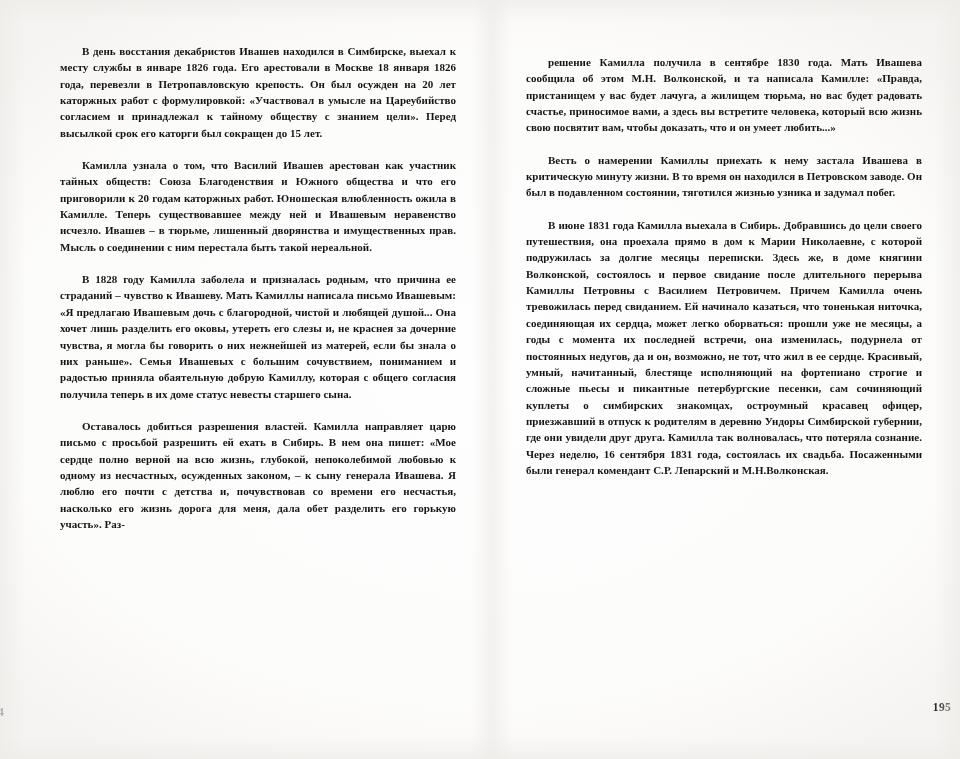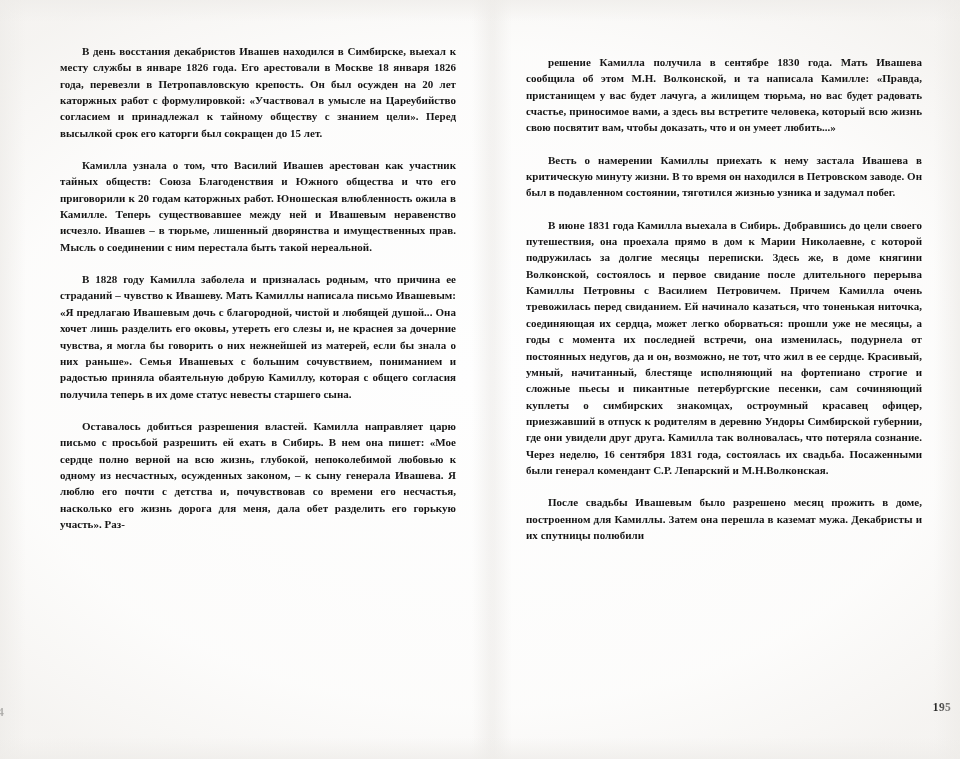--- a/index.html
+++ b/index.html
@@ -114,7 +114,6 @@
       <p class="para">решение Камилла получила в сентябре 1830 года. Мать Ивашева сообщила об этом М.Н. Волконской, и та написала Камилле: «Правда, пристанищем у вас будет лачуга, а жилищем тюрьма, но вас будет радовать счастье, приносимое вами, а здесь вы встретите человека, который всю жизнь свою посвятит вам, чтобы доказать, что и он умеет любить...»</p>
       <p class="para">Весть о намерении Камиллы приехать к нему застала Ивашева в критическую минуту жизни. В то время он находился в Петровском заводе. Он был в подавленном состоянии, тяготился жизнью узника и задумал побег.</p>
       <p class="para">В июне 1831 года Камилла выехала в Сибирь. Добравшись до цели своего путешествия, она проехала прямо в дом к Марии Николаевне, с которой подружилась за долгие месяцы переписки. Здесь же, в доме княгини Волконской, состоялось и первое свидание после длительного перерыва Камиллы Петровны с Василием Петровичем. Причем Камилла очень тревожилась перед свиданием. Ей начинало казаться, что тоненькая ниточка, соединяющая их сердца, может легко оборваться: прошли уже не месяцы, а годы с момента их последней встречи, она изменилась, подурнела от постоянных недугов, да и он, возможно, не тот, что жил в ее сердце. Красивый, умный, начитанный, блестяще исполняющий на фортепиано строгие и сложные пьесы и пикантные петербургские песенки, сам сочиняющий куплеты о симбирских знакомцах, остроумный красавец офицер, приезжавший в отпуск к родителям в деревню Ундоры Симбирской губернии, где они увидели друг друга. Камилла так волновалась, что потеряла сознание. Через неделю, 16 сентября 1831 года, состоялась их свадьба. Посаженными были генерал комендант С.Р. Лепарский и М.Н.Волконская.</p>
-      <p class="para">После свадьбы Ивашевым было разрешено месяц прожить в доме, построенном для Камиллы. Затем она перешла в каземат мужа. Декабристы и их спутницы полюбили</p>
     </div>
     <div class="folio" id="folio-right">195</div>
   </div>

